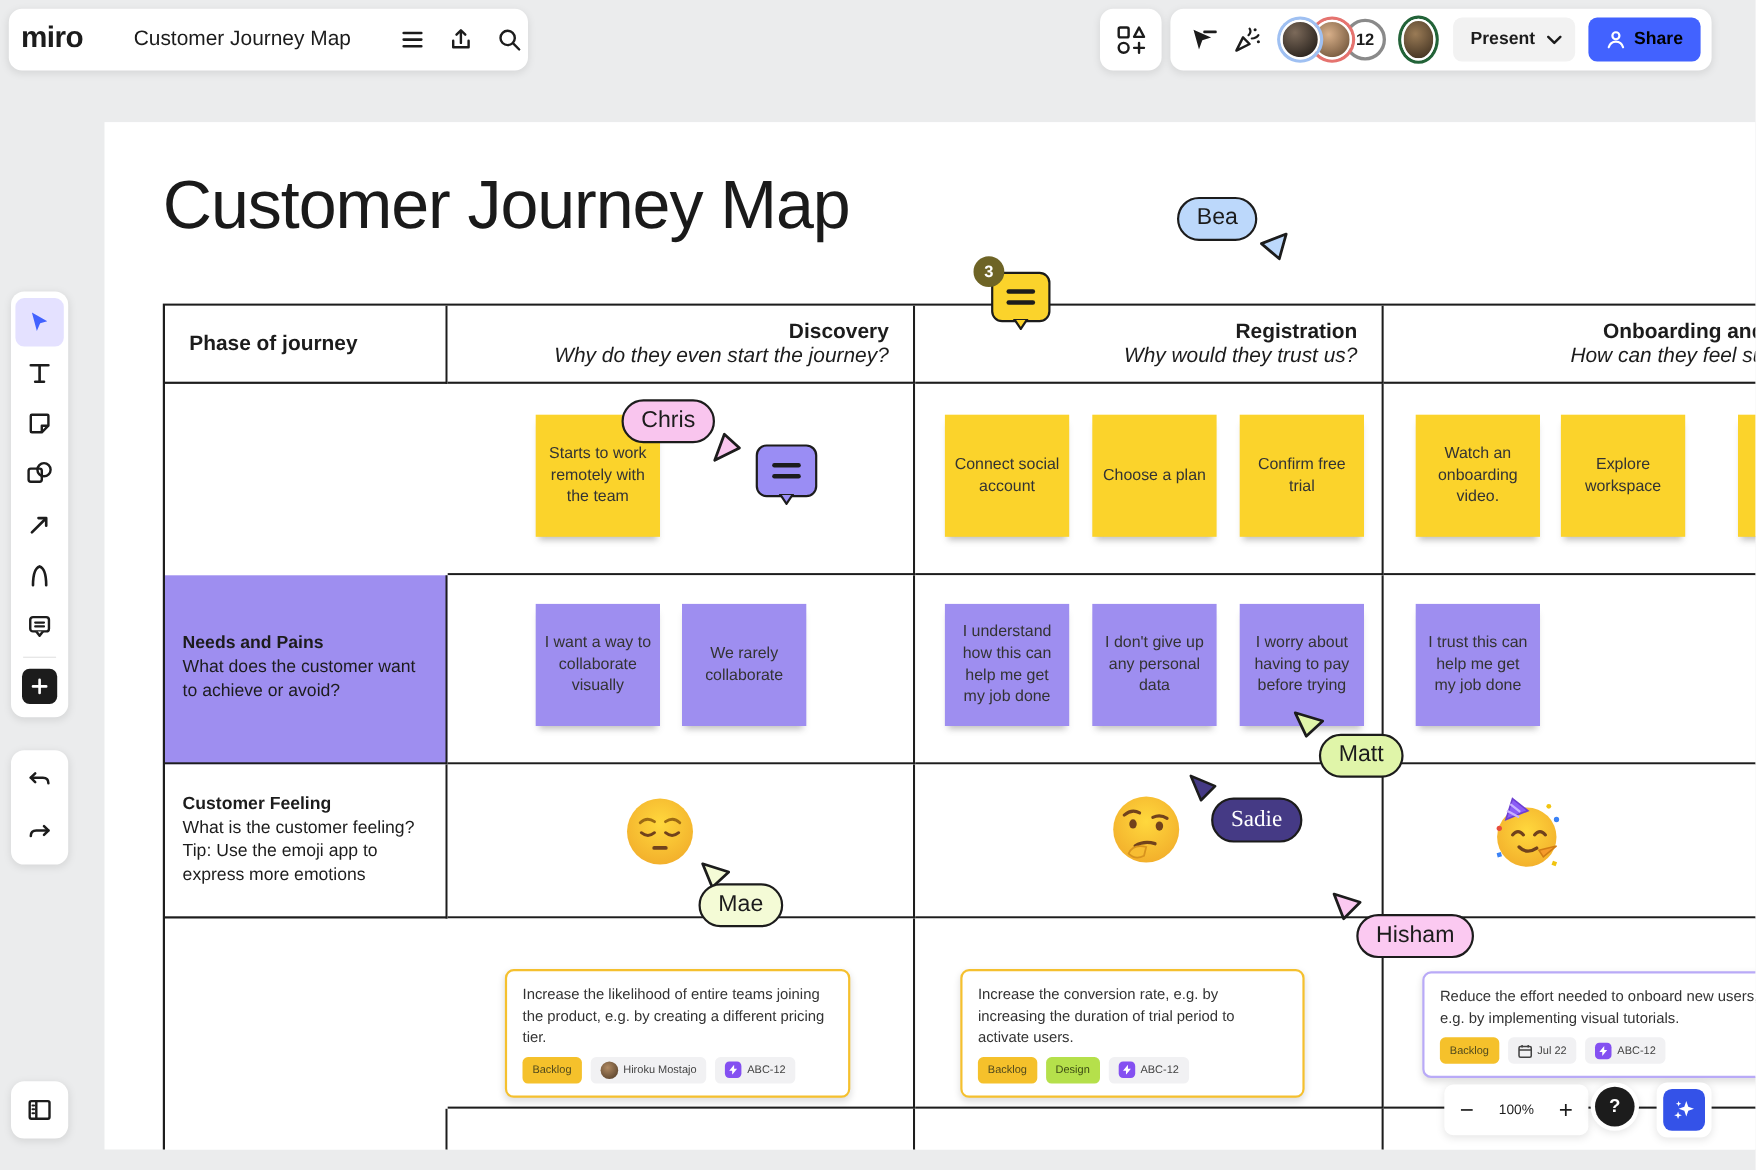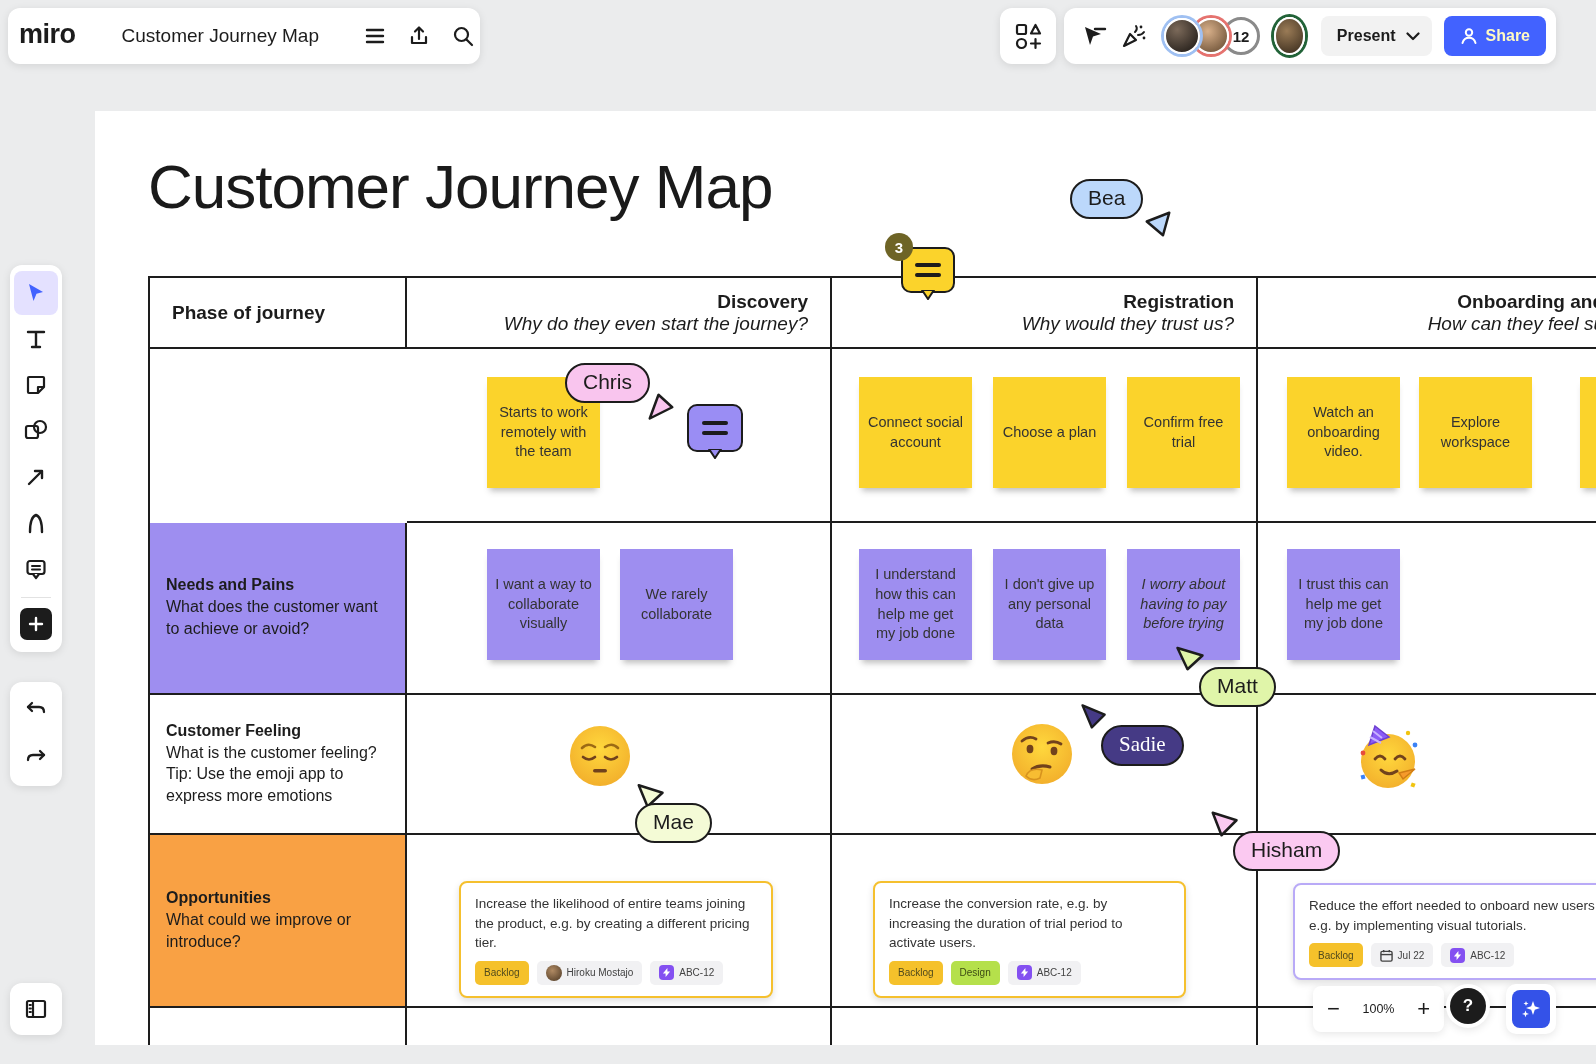--- a/index.html
+++ b/index.html
@@ -28,7 +28,7 @@
   .av-count { width:38px; height:38px; border-radius:50%; background:#fff; border:3px solid #8a8a8a; display:flex; align-items:center; justify-content:center; font-size:15px; font-weight:700; margin-left:-7px; z-index:1; }
   .av3 { width:38px; height:38px; margin-left:14px; background:radial-gradient(circle at 40% 35%, #9a7b56, #35281a); box-shadow:0 0 0 3px #226338; }
   .present-btn { margin-left:16px; height:40px; background:#f2f2f2; border-radius:8px; display:flex; align-items:center; padding:0 12px 0 16px; gap:10px; font-size:16px; font-weight:700; cursor:pointer; }
-  .share-btn { margin-left:12px; height:40px; background:#4262ff; color:#fef9c3; border-radius:8px; display:flex; align-items:center; padding:0 16px; gap:8px; font-size:16px; font-weight:700; cursor:pointer; }
+  .share-btn { margin-left:12px; height:40px; background:#4262ff; color:#000000; border-radius:8px; display:flex; align-items:center; padding:0 16px; gap:8px; font-size:16px; font-weight:700; cursor:pointer; }
 
   
   .lt-1 { left:10px; top:265px; width:52px; padding:6px 0; display:flex; flex-direction:column; align-items:center; gap:2px; }

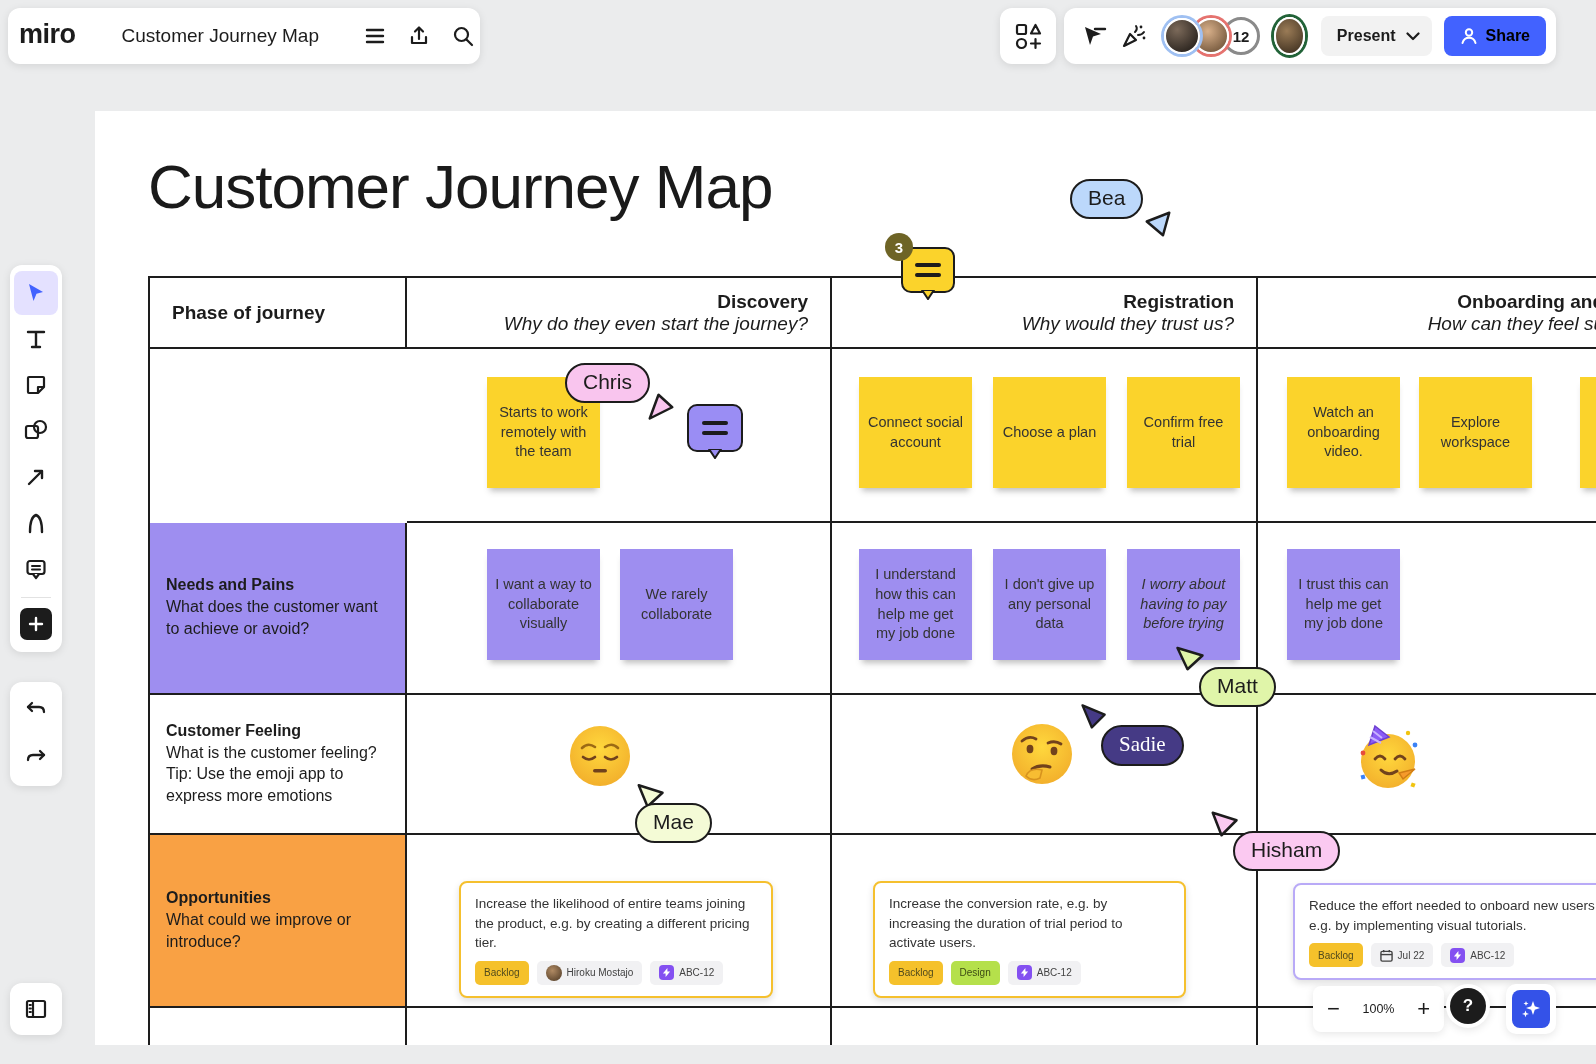--- a/index.html
+++ b/index.html
@@ -162,7 +162,7 @@
   <div class="sticky purple" style="left:525px;top:438px;">We rarely collaborate</div>
   <div class="sticky purple" style="left:764px;top:438px;">I understand how this can help me get my job done</div>
   <div class="sticky purple" style="left:898px;top:438px;">I don't give up any personal data</div>
-  <div class="sticky purple" style="left:1032px;top:438px;font-style:italic;">I worry about having to pay before trying</div>
+  <div class="sticky purple" style="left:1032px;top:438px;">I worry about having to pay before trying</div>
   <div class="sticky purple" style="left:1192px;top:438px;">I trust this can help me get my job done</div>
 
   <div class="abs" style="left:473px;top:613px;">

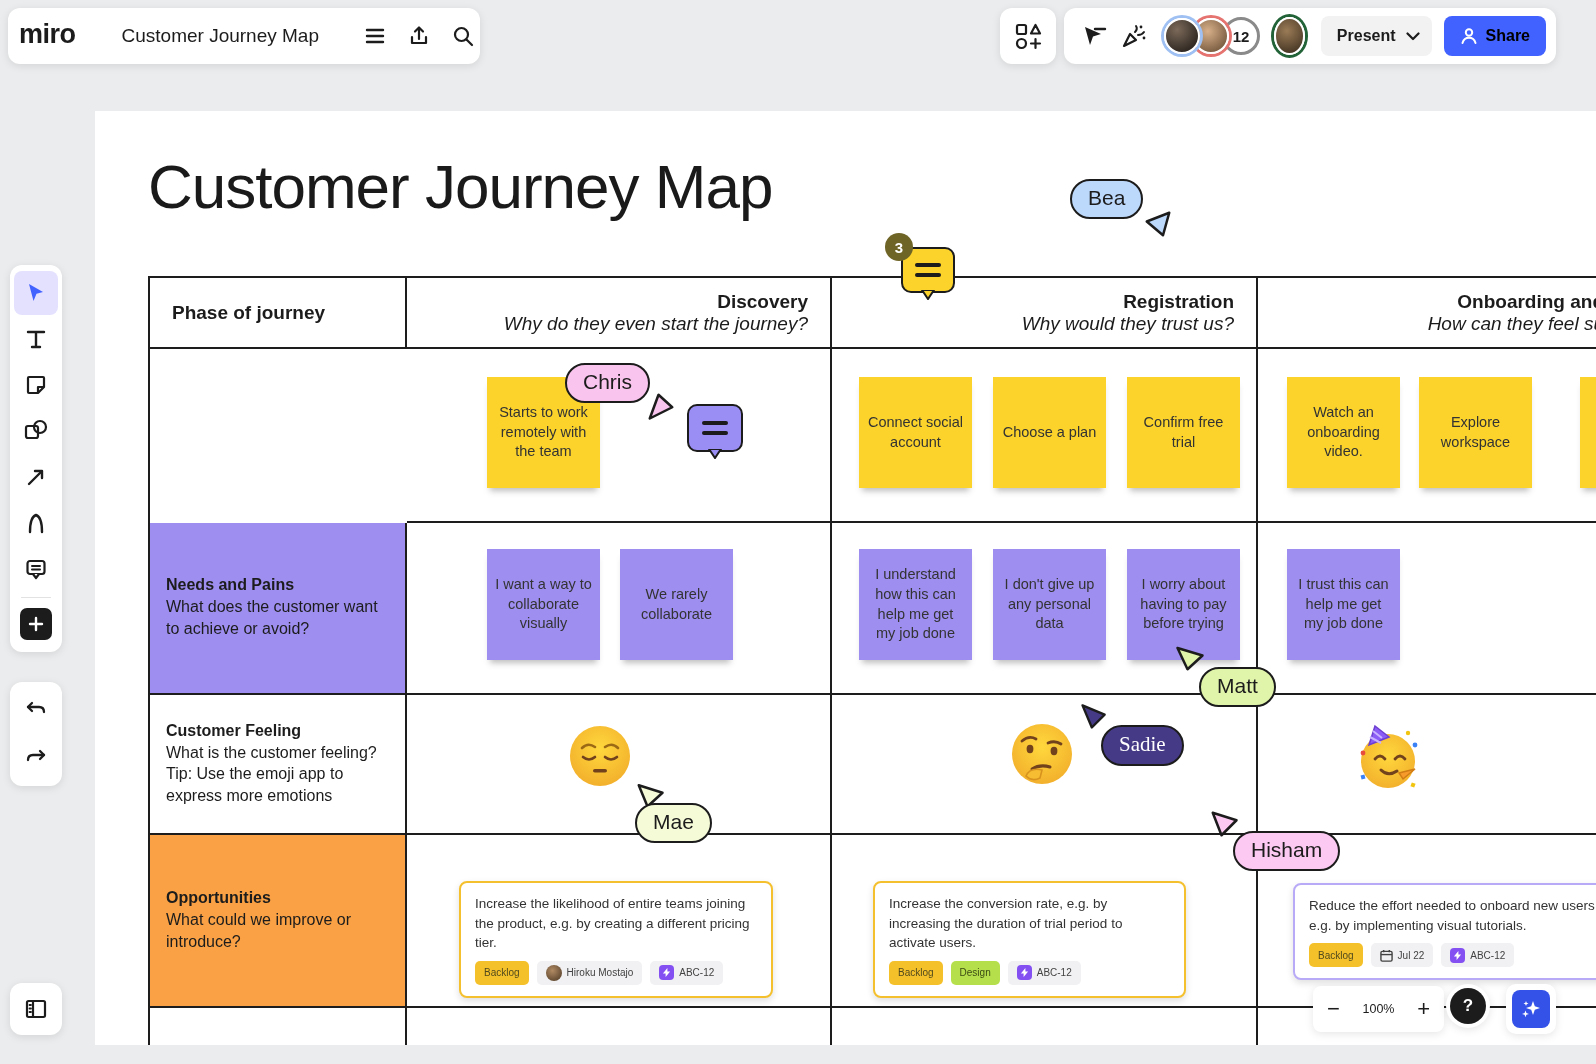--- a/index.html
+++ b/index.html
@@ -126,10 +126,6 @@
     <div class="cell rowlbl" style="left:0;top:417px;width:257px;height:140px;">
       <div class="t">Customer Feeling</div>
         <div class="s">What is the customer feeling? Tip: Use the emoji app to express more emotions</div>
-    </div>
-    <div class="cell rowlbl bg-orange" style="left:0;top:557px;width:257px;height:173px;">
-      <div class="t">Opportunities</div>
-        <div class="s">What could we improve or introduce?</div>
     </div>
     <div class="cell rowlbl" style="left:0;top:730px;width:257px;height:120px;"></div>
 

